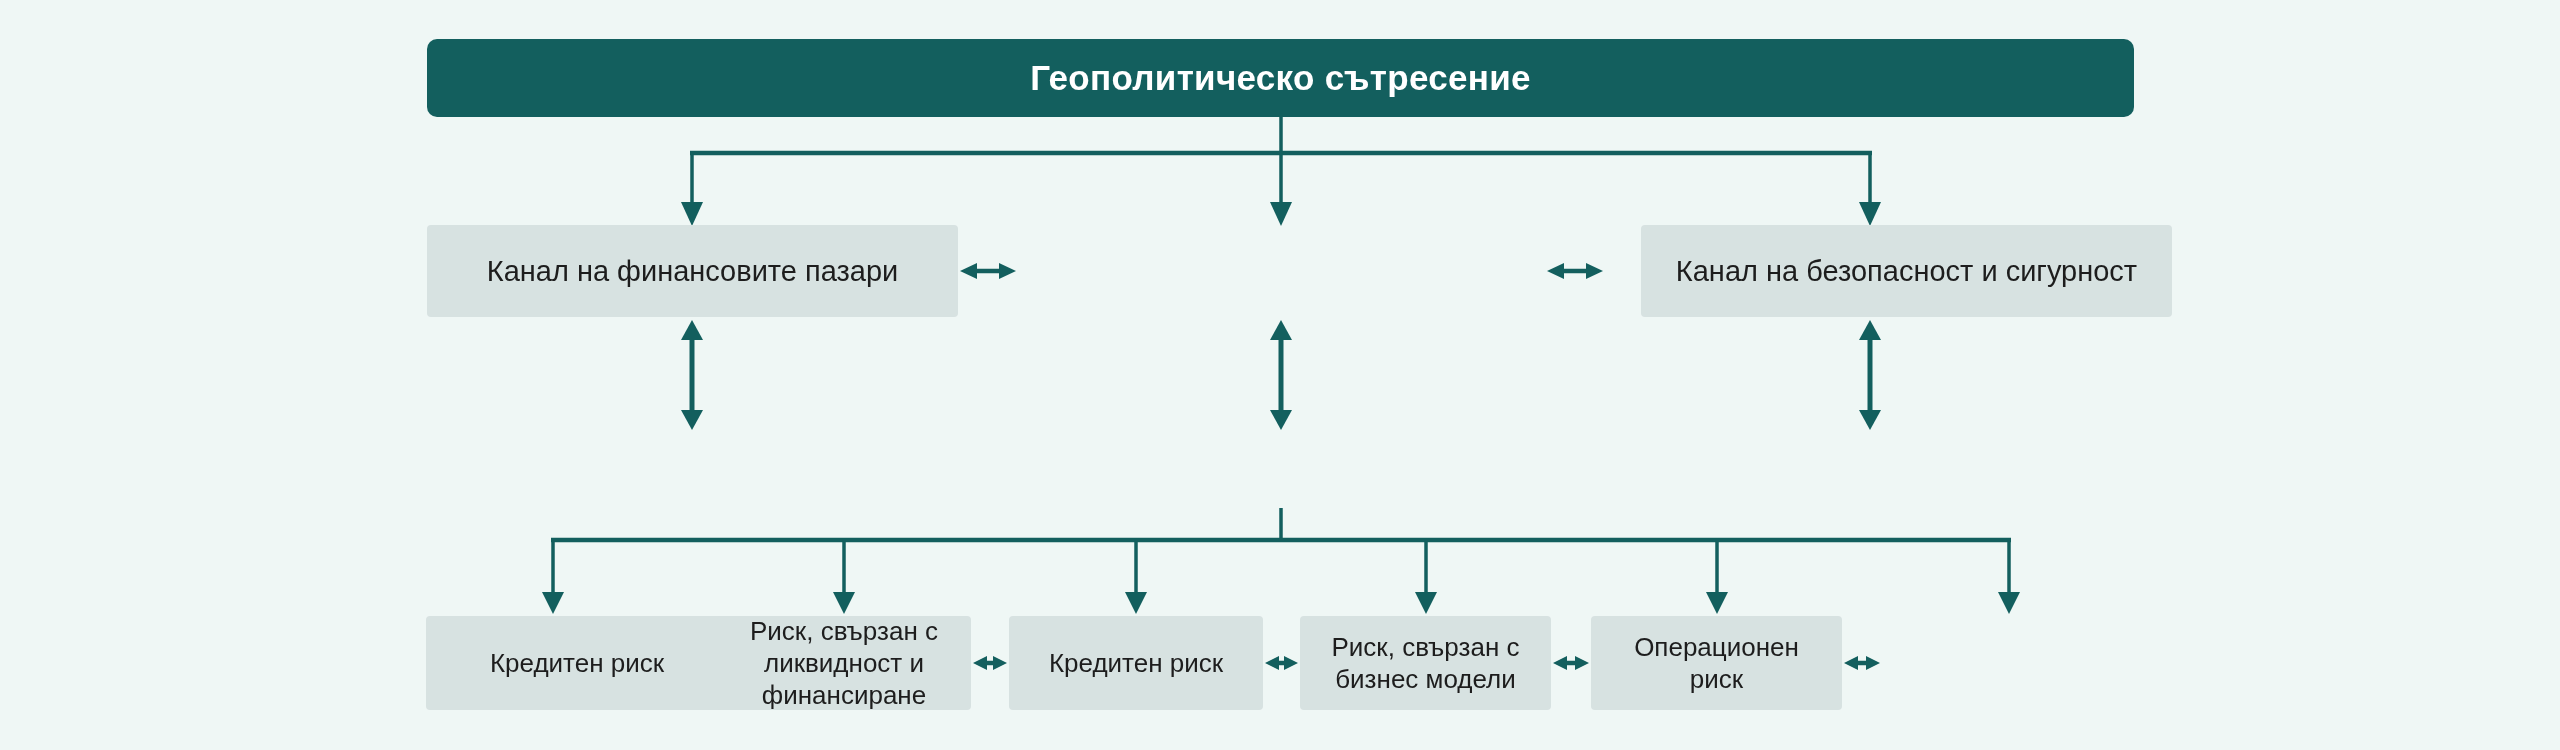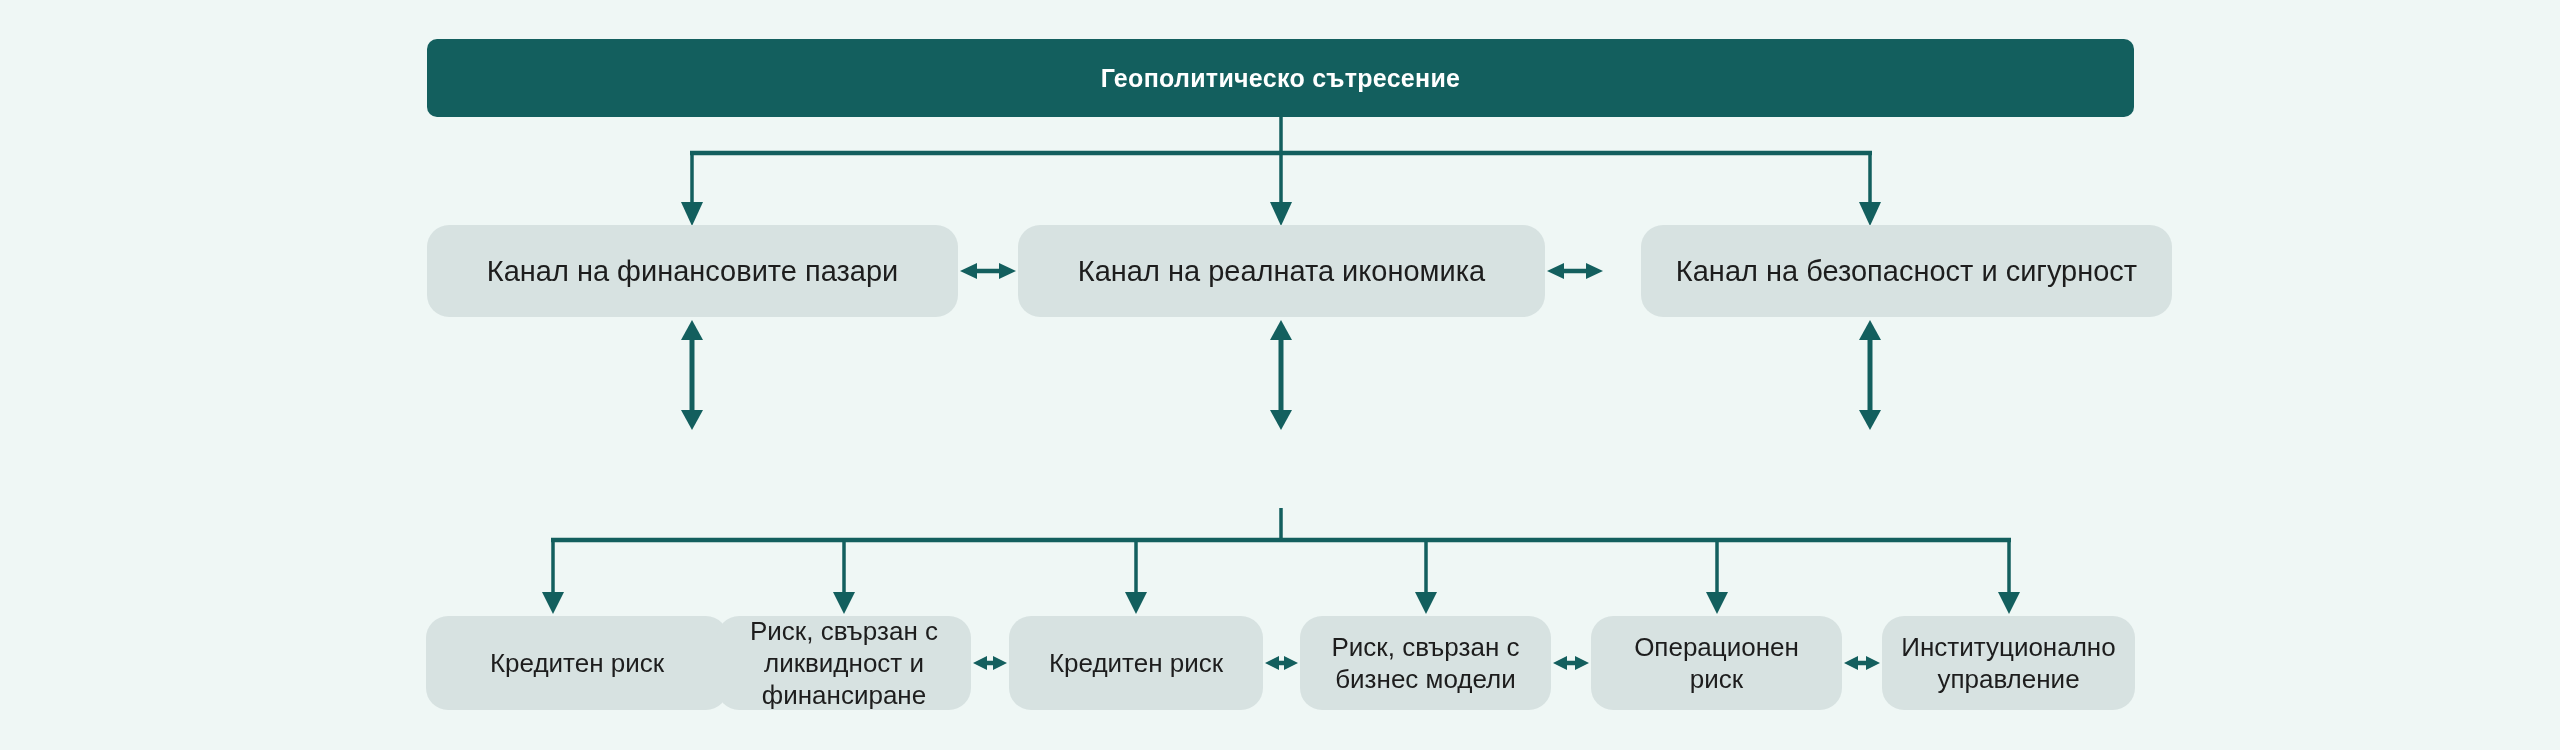--- a/index.html
+++ b/index.html
@@ -36,7 +36,7 @@
     display: flex;
     align-items: center;
     justify-content: center;
-    font-size: 25px;
+    font-size: 35px;
     font-weight: 700;
     letter-spacing: 0.3px;
   }

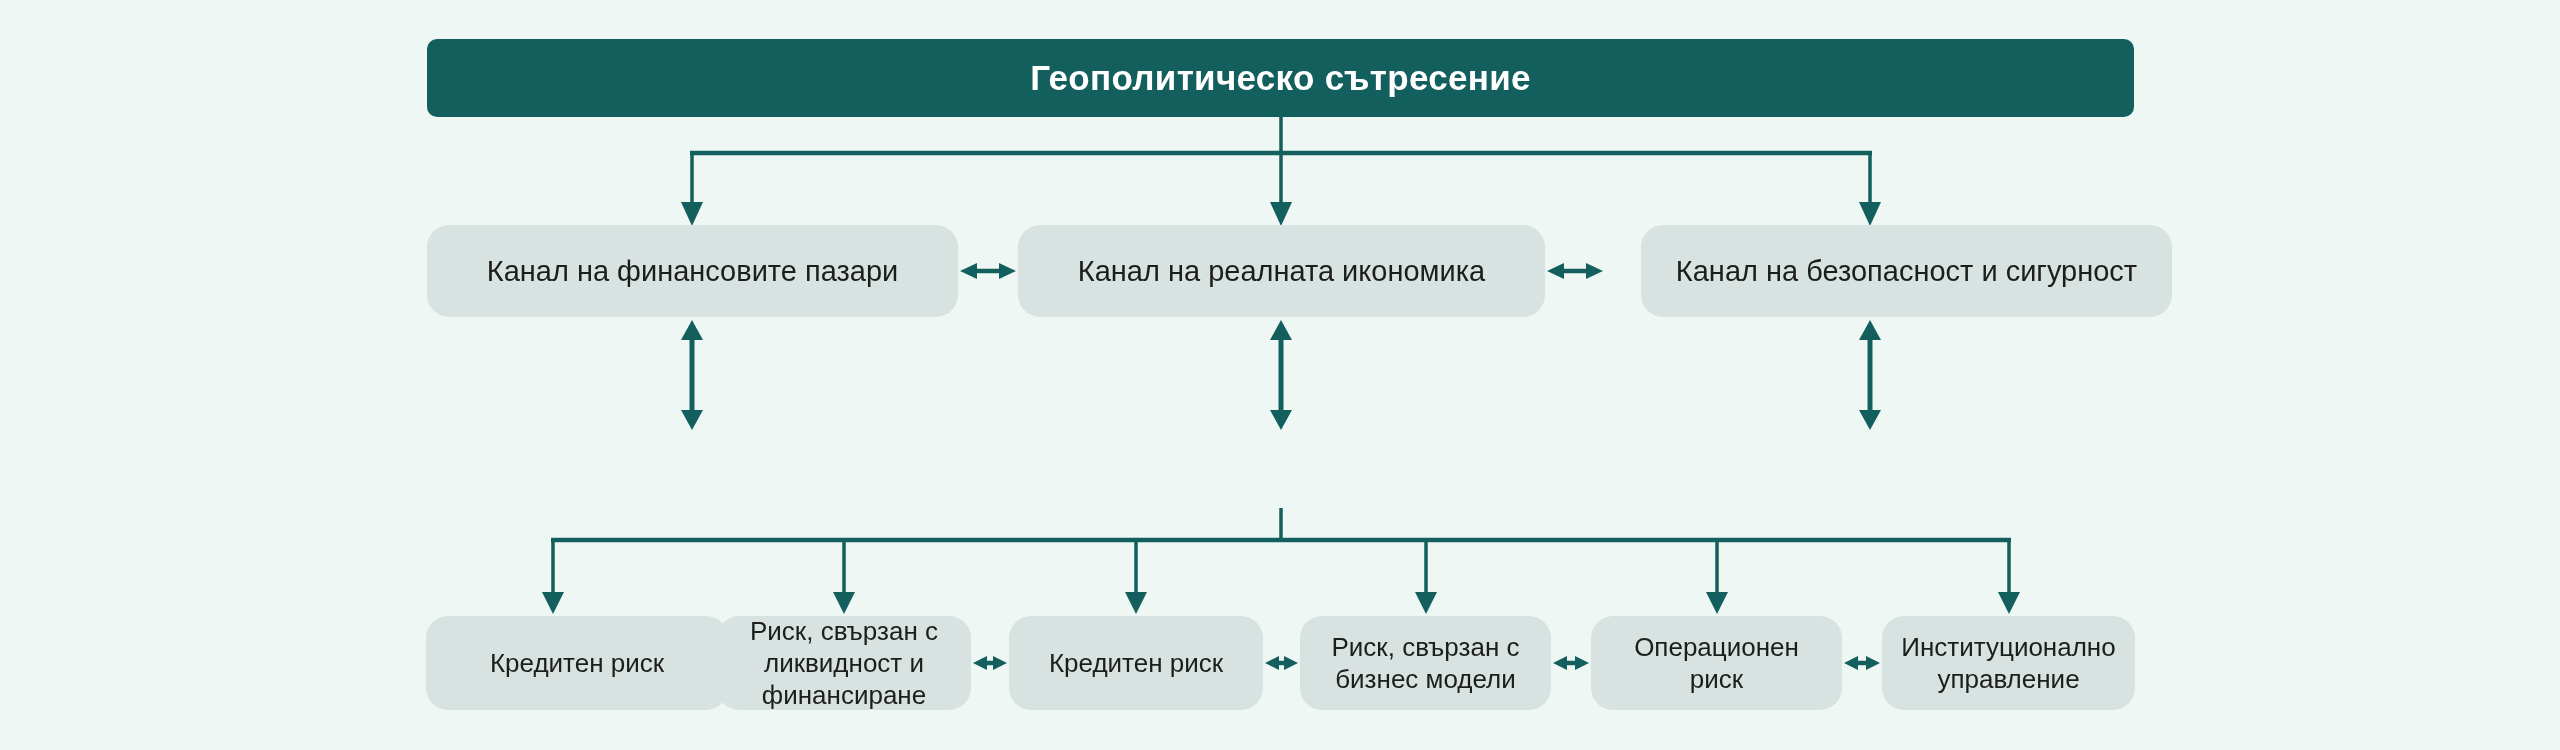--- a/index.html
+++ b/index.html
@@ -45,7 +45,7 @@
   .node {
     position: absolute;
     background: var(--box);
-    border-radius: 22px;
+    border-radius: 4px;
     display: flex;
     align-items: center;
     justify-content: center;

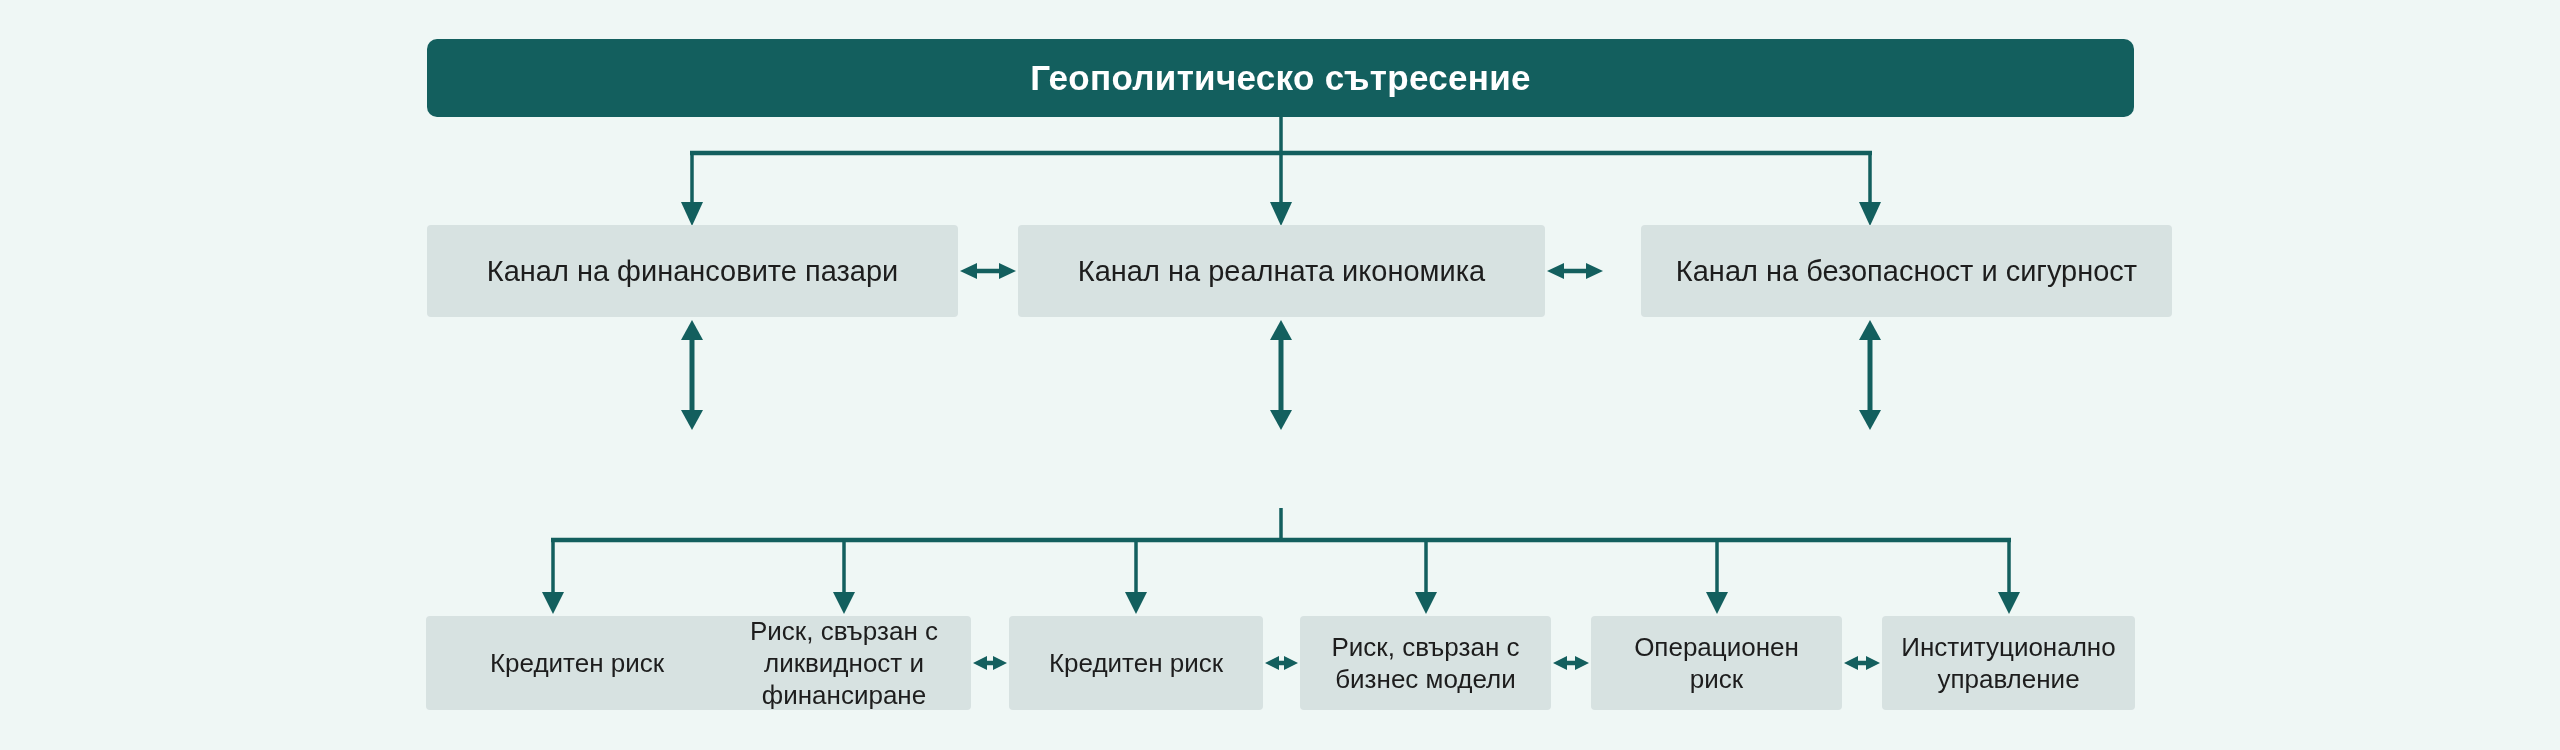--- a/index.html
+++ b/index.html
@@ -139,9 +139,6 @@
   <div class="node channel" style="left:427px; width:531px;">
     <span>Канал на финансовите пазари</span>
   </div>
-  <div class="node channel" style="left:1018px; width:527px;">
-    <span>Канал на реалната икономика</span>
-  </div>
   <div class="node channel" style="left:1605px; width:531px;margin-left:36px;">
     <span>Канал на безопасност и сигурност</span>
   </div>

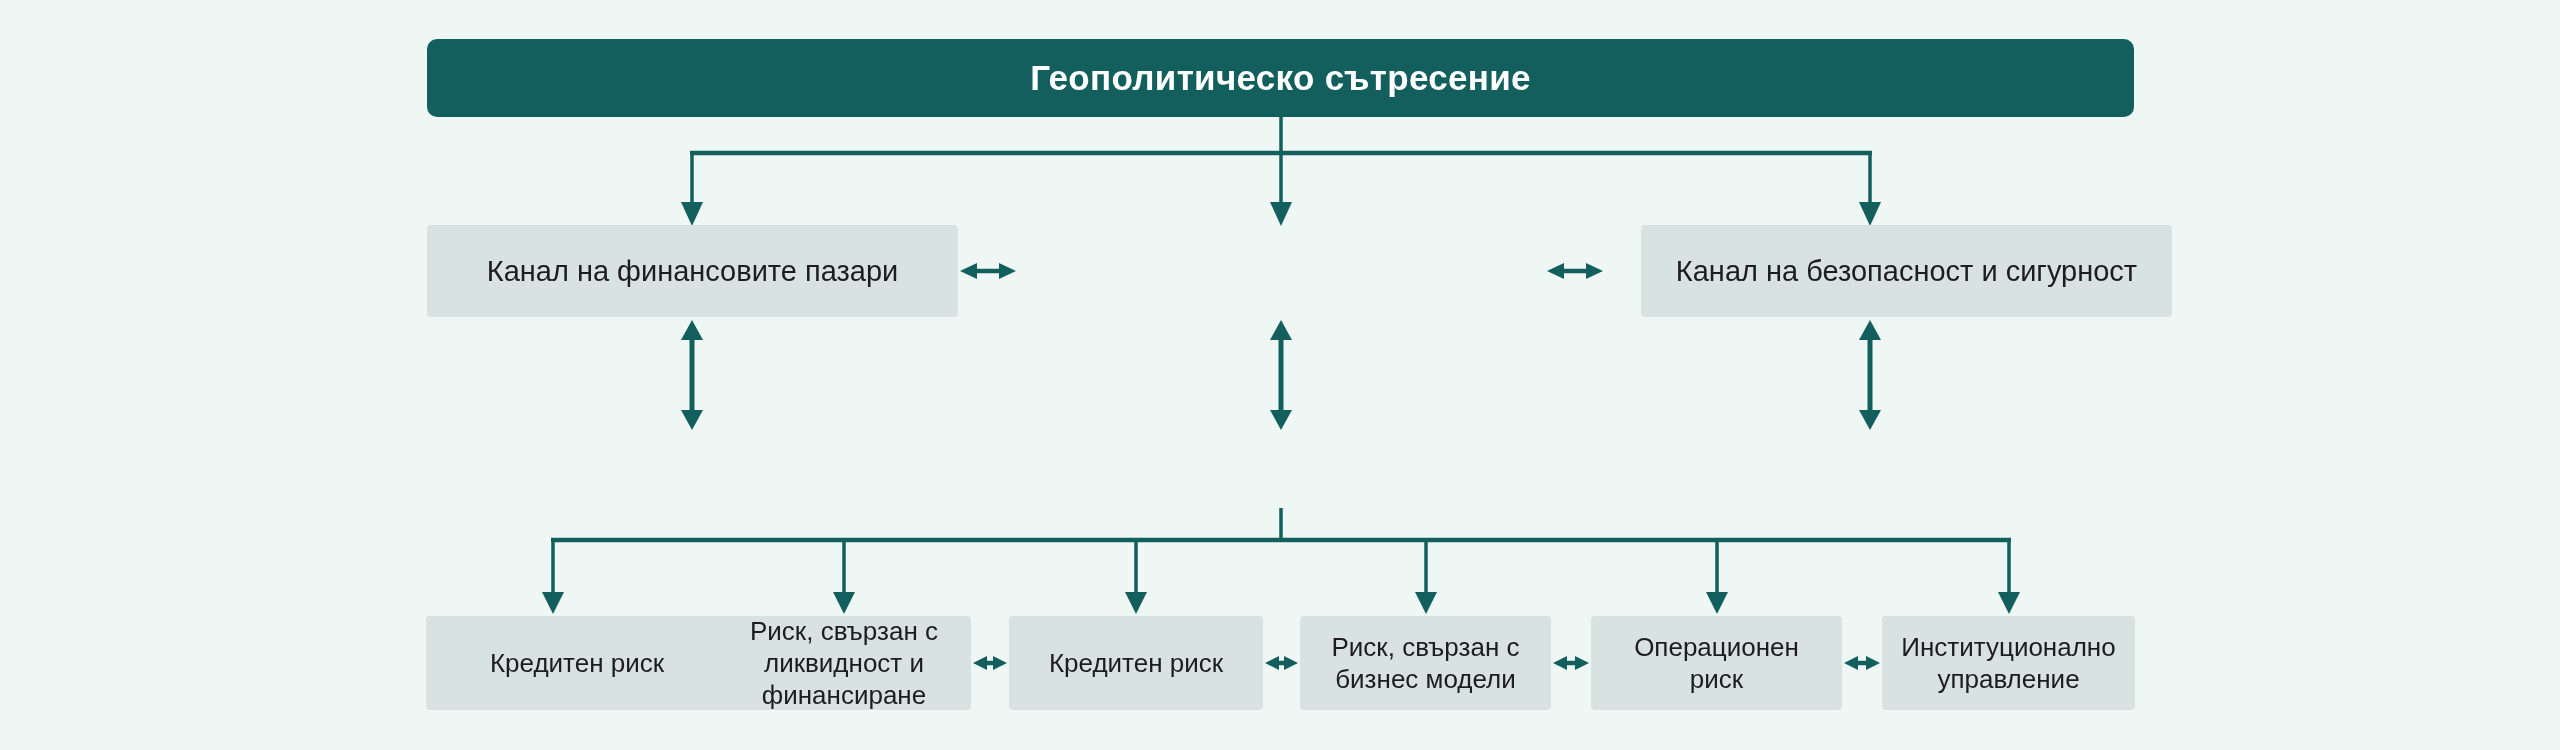--- a/index.html
+++ b/index.html
@@ -163,10 +163,6 @@
     <span>Операционен
 риск</span>
   </div>
-  <div class="node risk" style="left:1882px; width:253px;">
-    <span>Институционално
-управление</span>
-  </div>
 
 </div>
 

